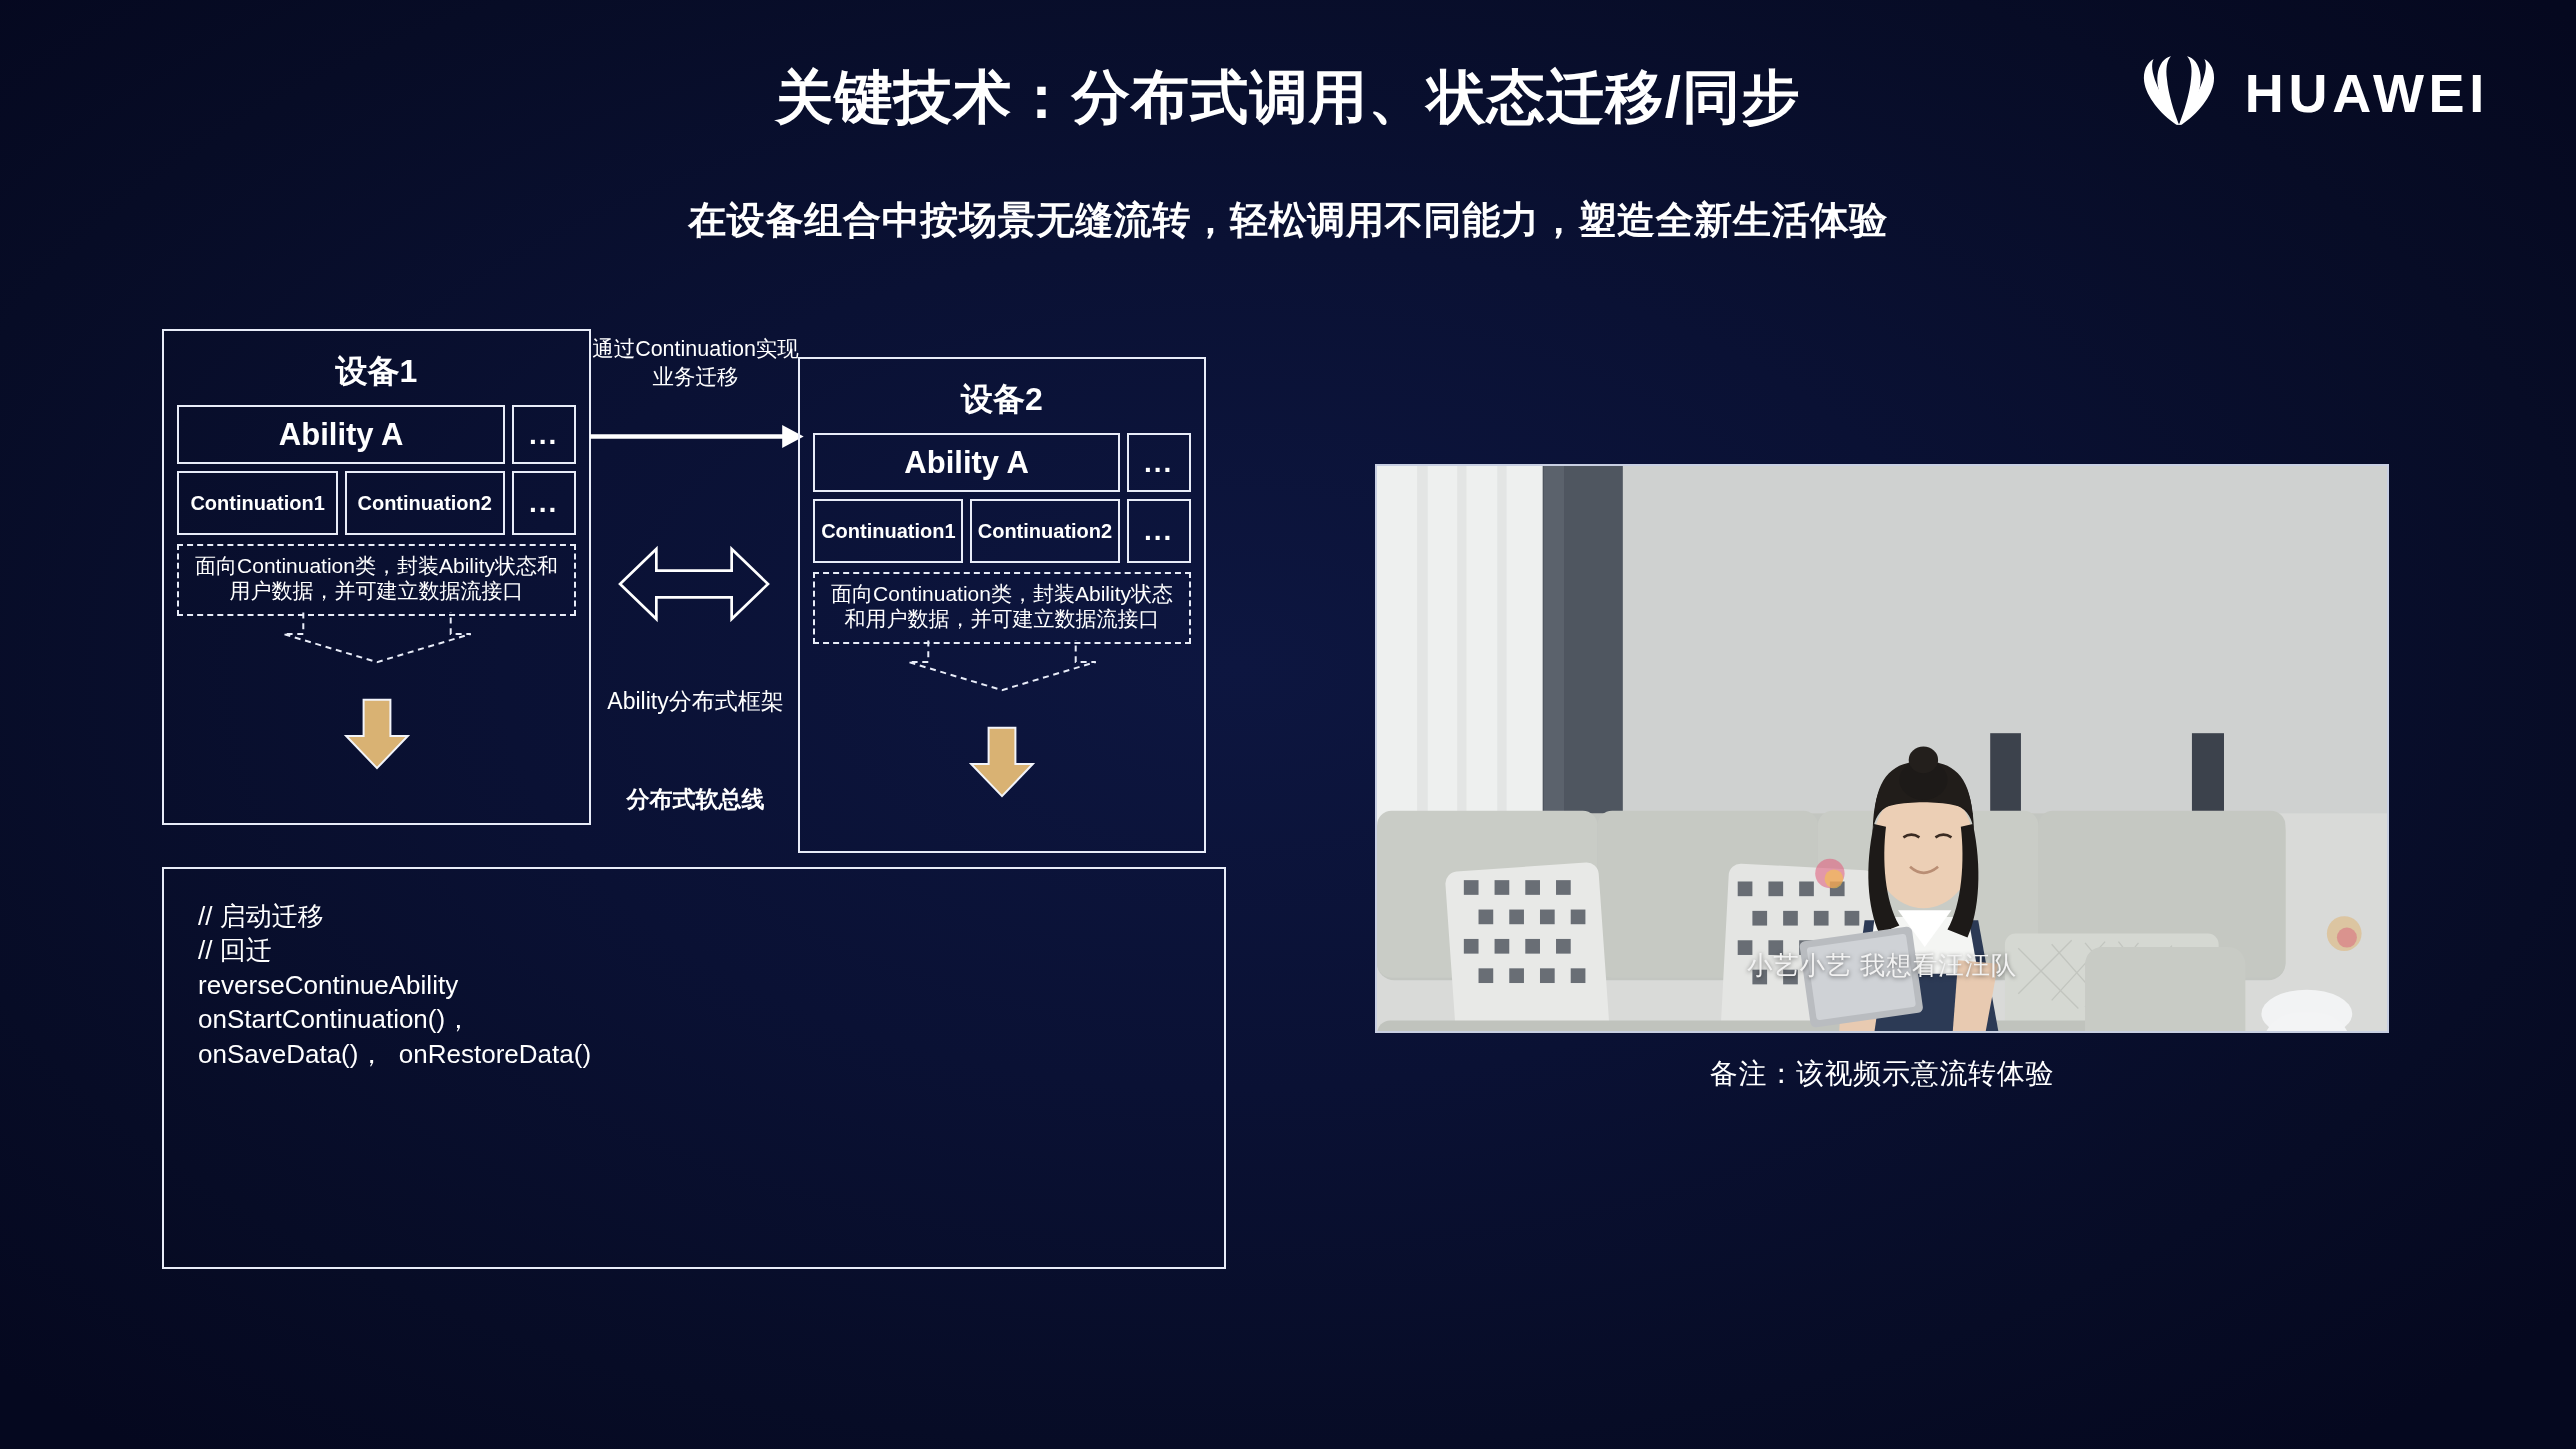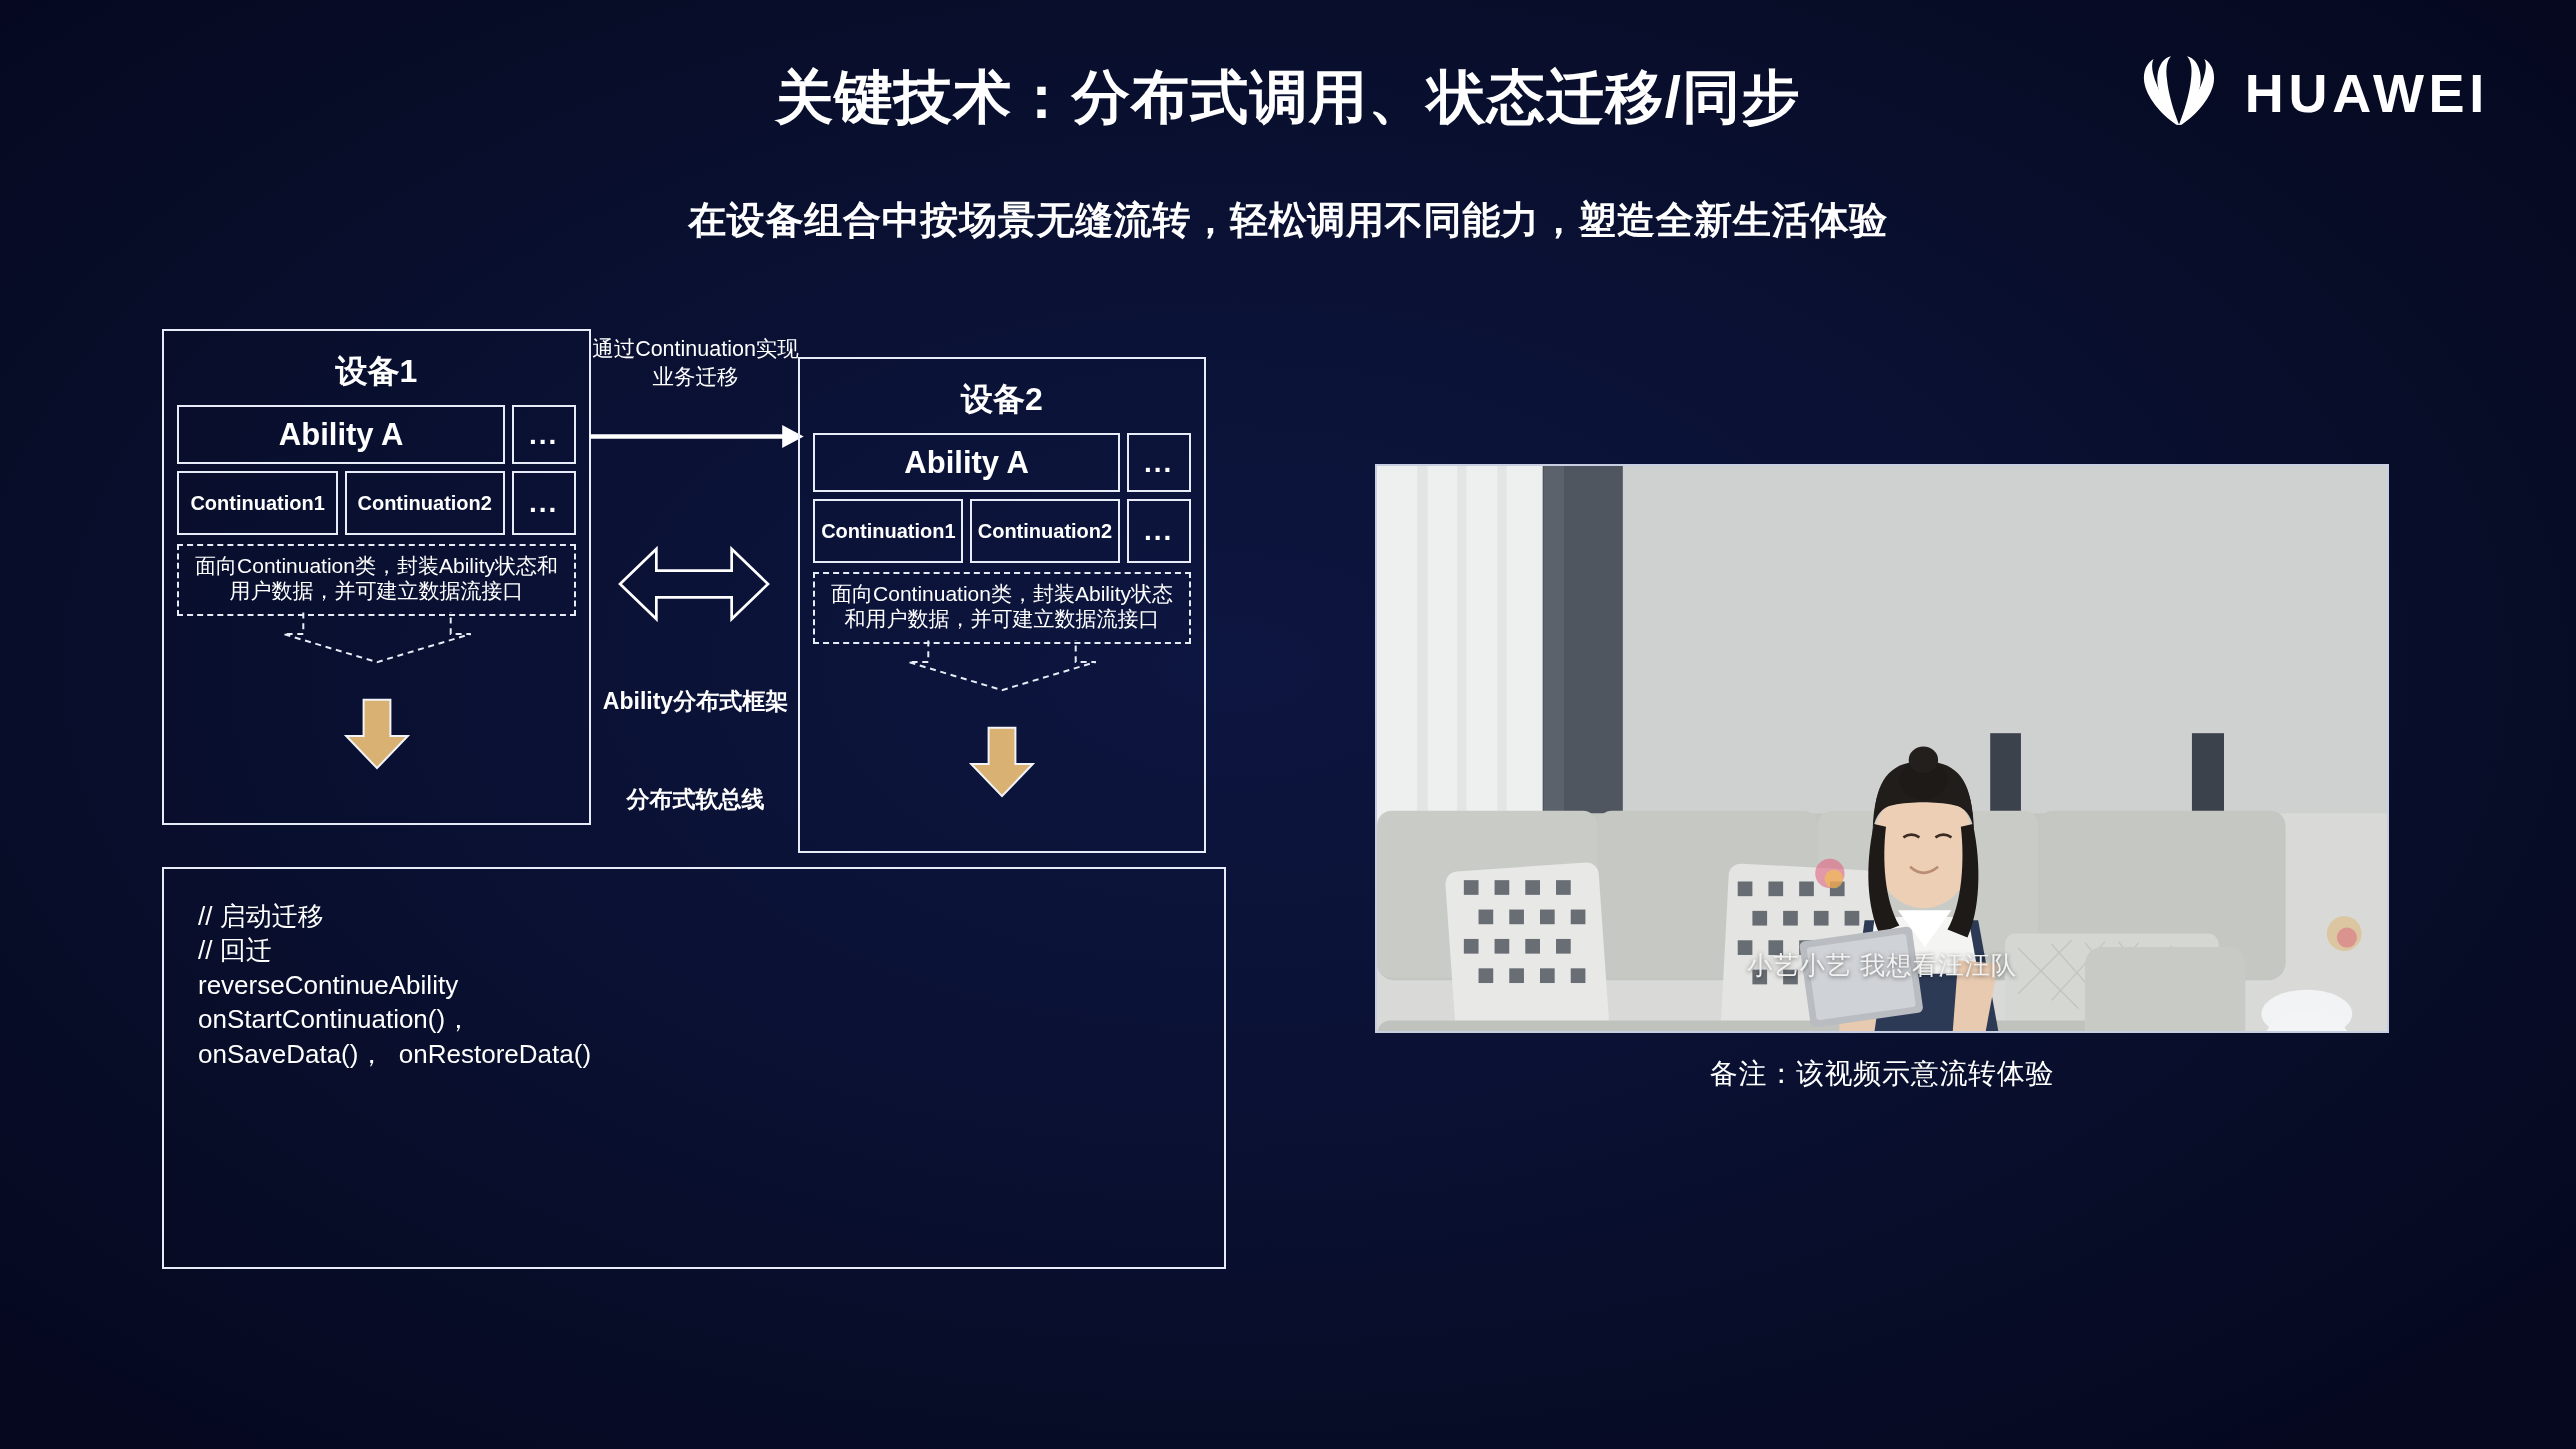--- a/index.html
+++ b/index.html
@@ -212,7 +212,7 @@
     top: 686px;
     width: 207px;
     font-size: 23px;
-    font-weight: bold;
+    font-weight: normal;
   }
   #softbus-label {
     left: 592px;

